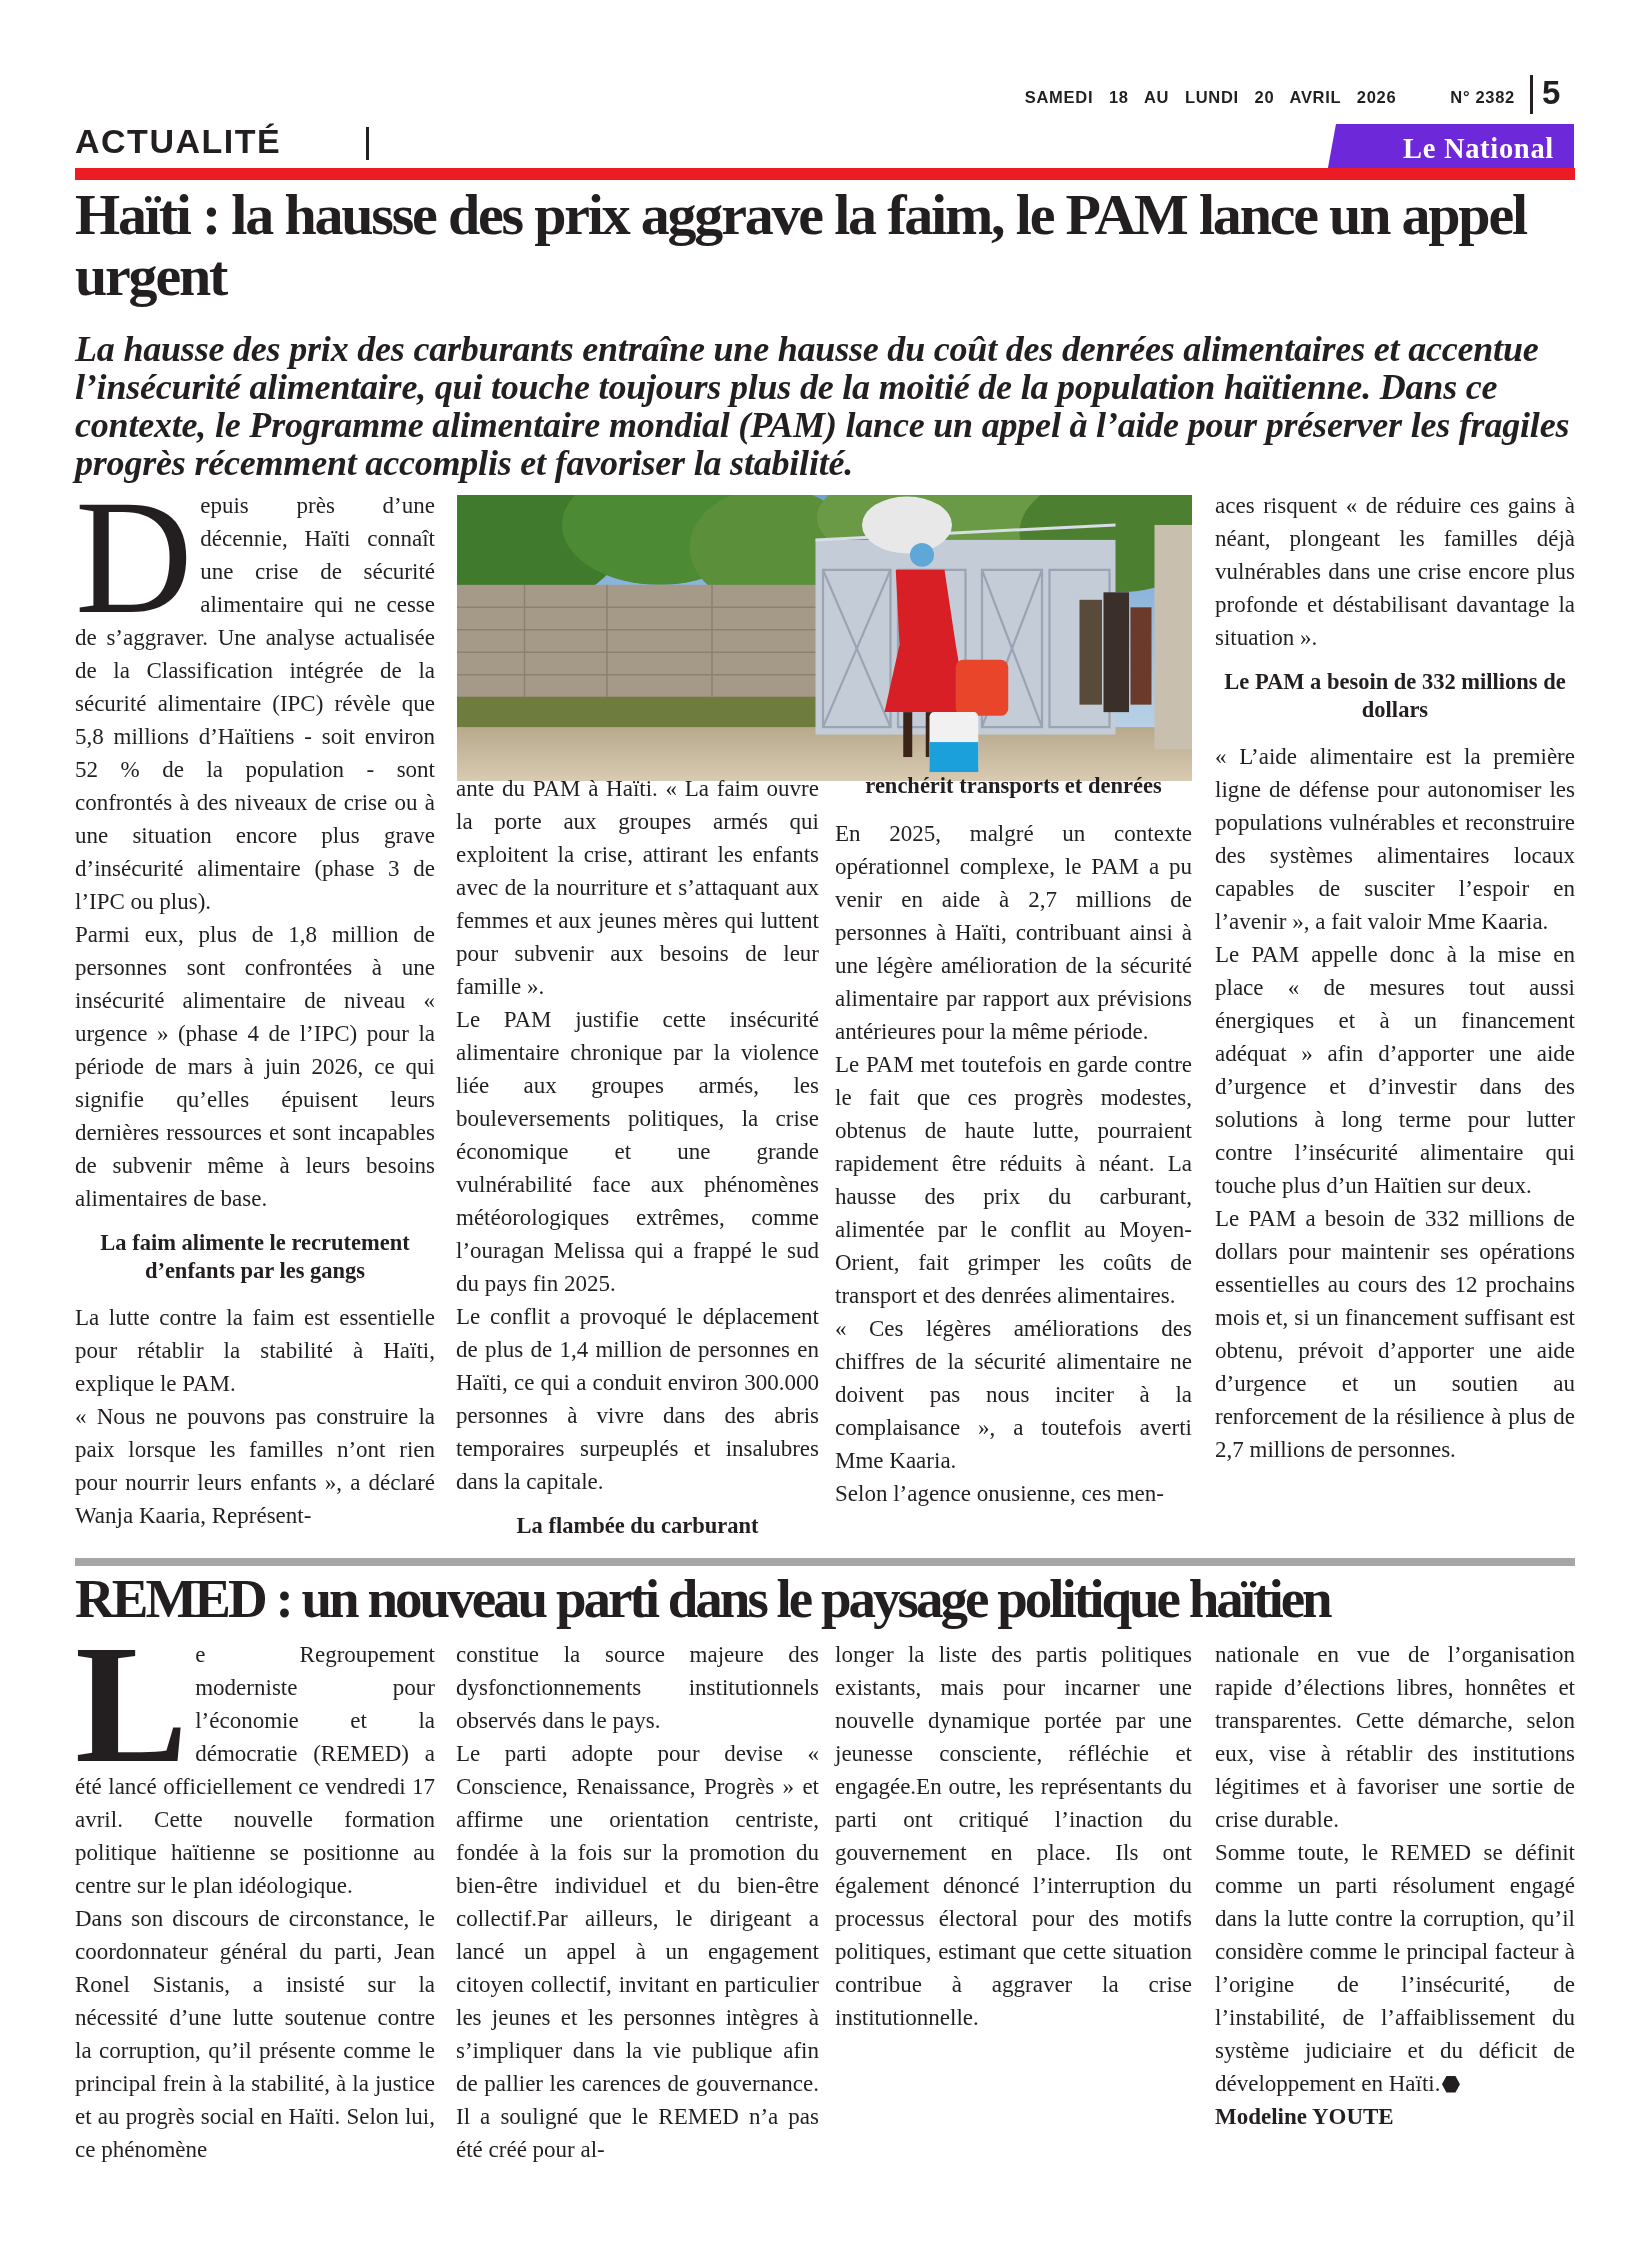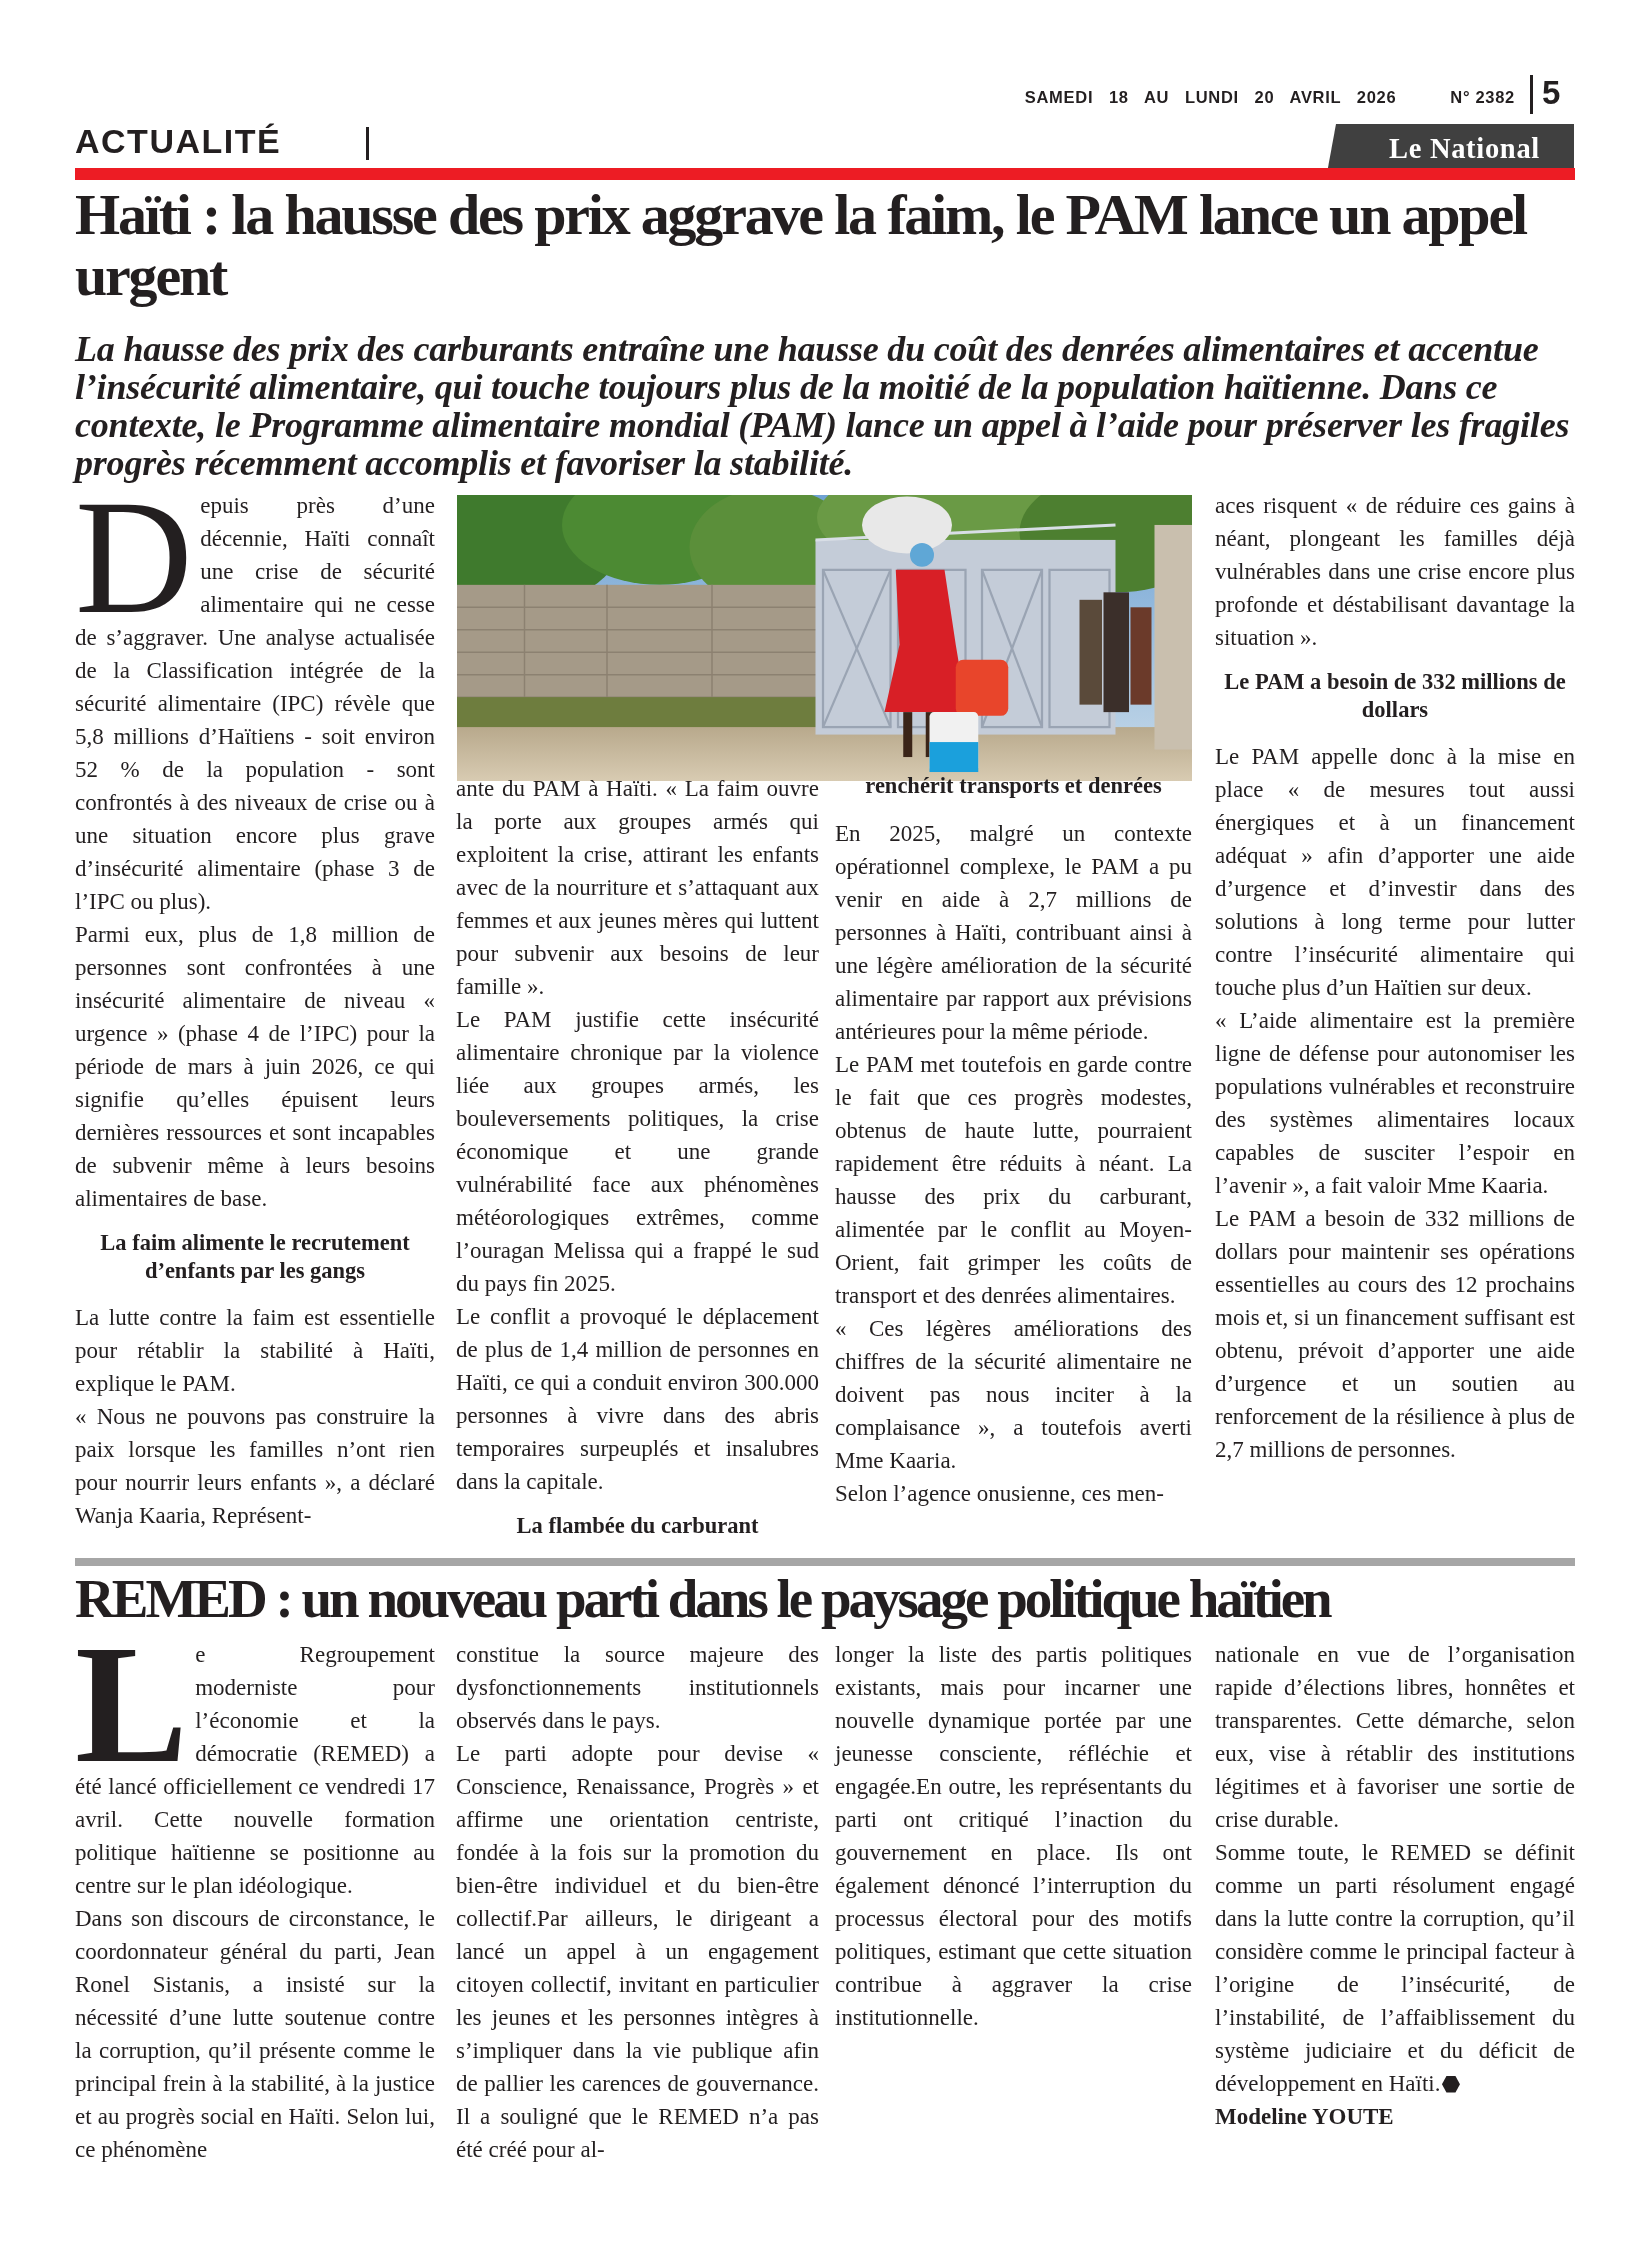--- a/index.html
+++ b/index.html
@@ -17,8 +17,8 @@
 
   .section { left: 75px; top: 120px; font-family: Liberation Sans, sans-serif; font-weight: bold; font-size: 34px; line-height: 42px; letter-spacing: 1.5px; text-align: center; }
   .section-bar { left: 366px; top: 127px; width: 3px; height: 33px; background: #231f20; }
-  .brand-tab { left: 1327px; top: 124px; width: 247px; height: 49px; background: #404040; clip-path: polygon(9px 0, 100% 0, 100% 100%, 0 100%);
-    color: #fff; font-weight: bold; font-size: 28.5px; line-height: 49px; text-align: right; padding-right: 34px; letter-spacing: 0.7px; }
+  .brand-tab { left: 1327px; top: 124px; width: 247px; height: 49px; background: #6d28d9; clip-path: polygon(9px 0, 100% 0, 100% 100%, 0 100%);
+    color: #fff; font-weight: bold; font-size: 28.5px; line-height: 49px; text-align: right; padding-right: 20px; letter-spacing: 0.7px; }
   .red-rule { left: 75px; top: 168px; width: 1500px; height: 12px; background: #ed1c24; }
 
   

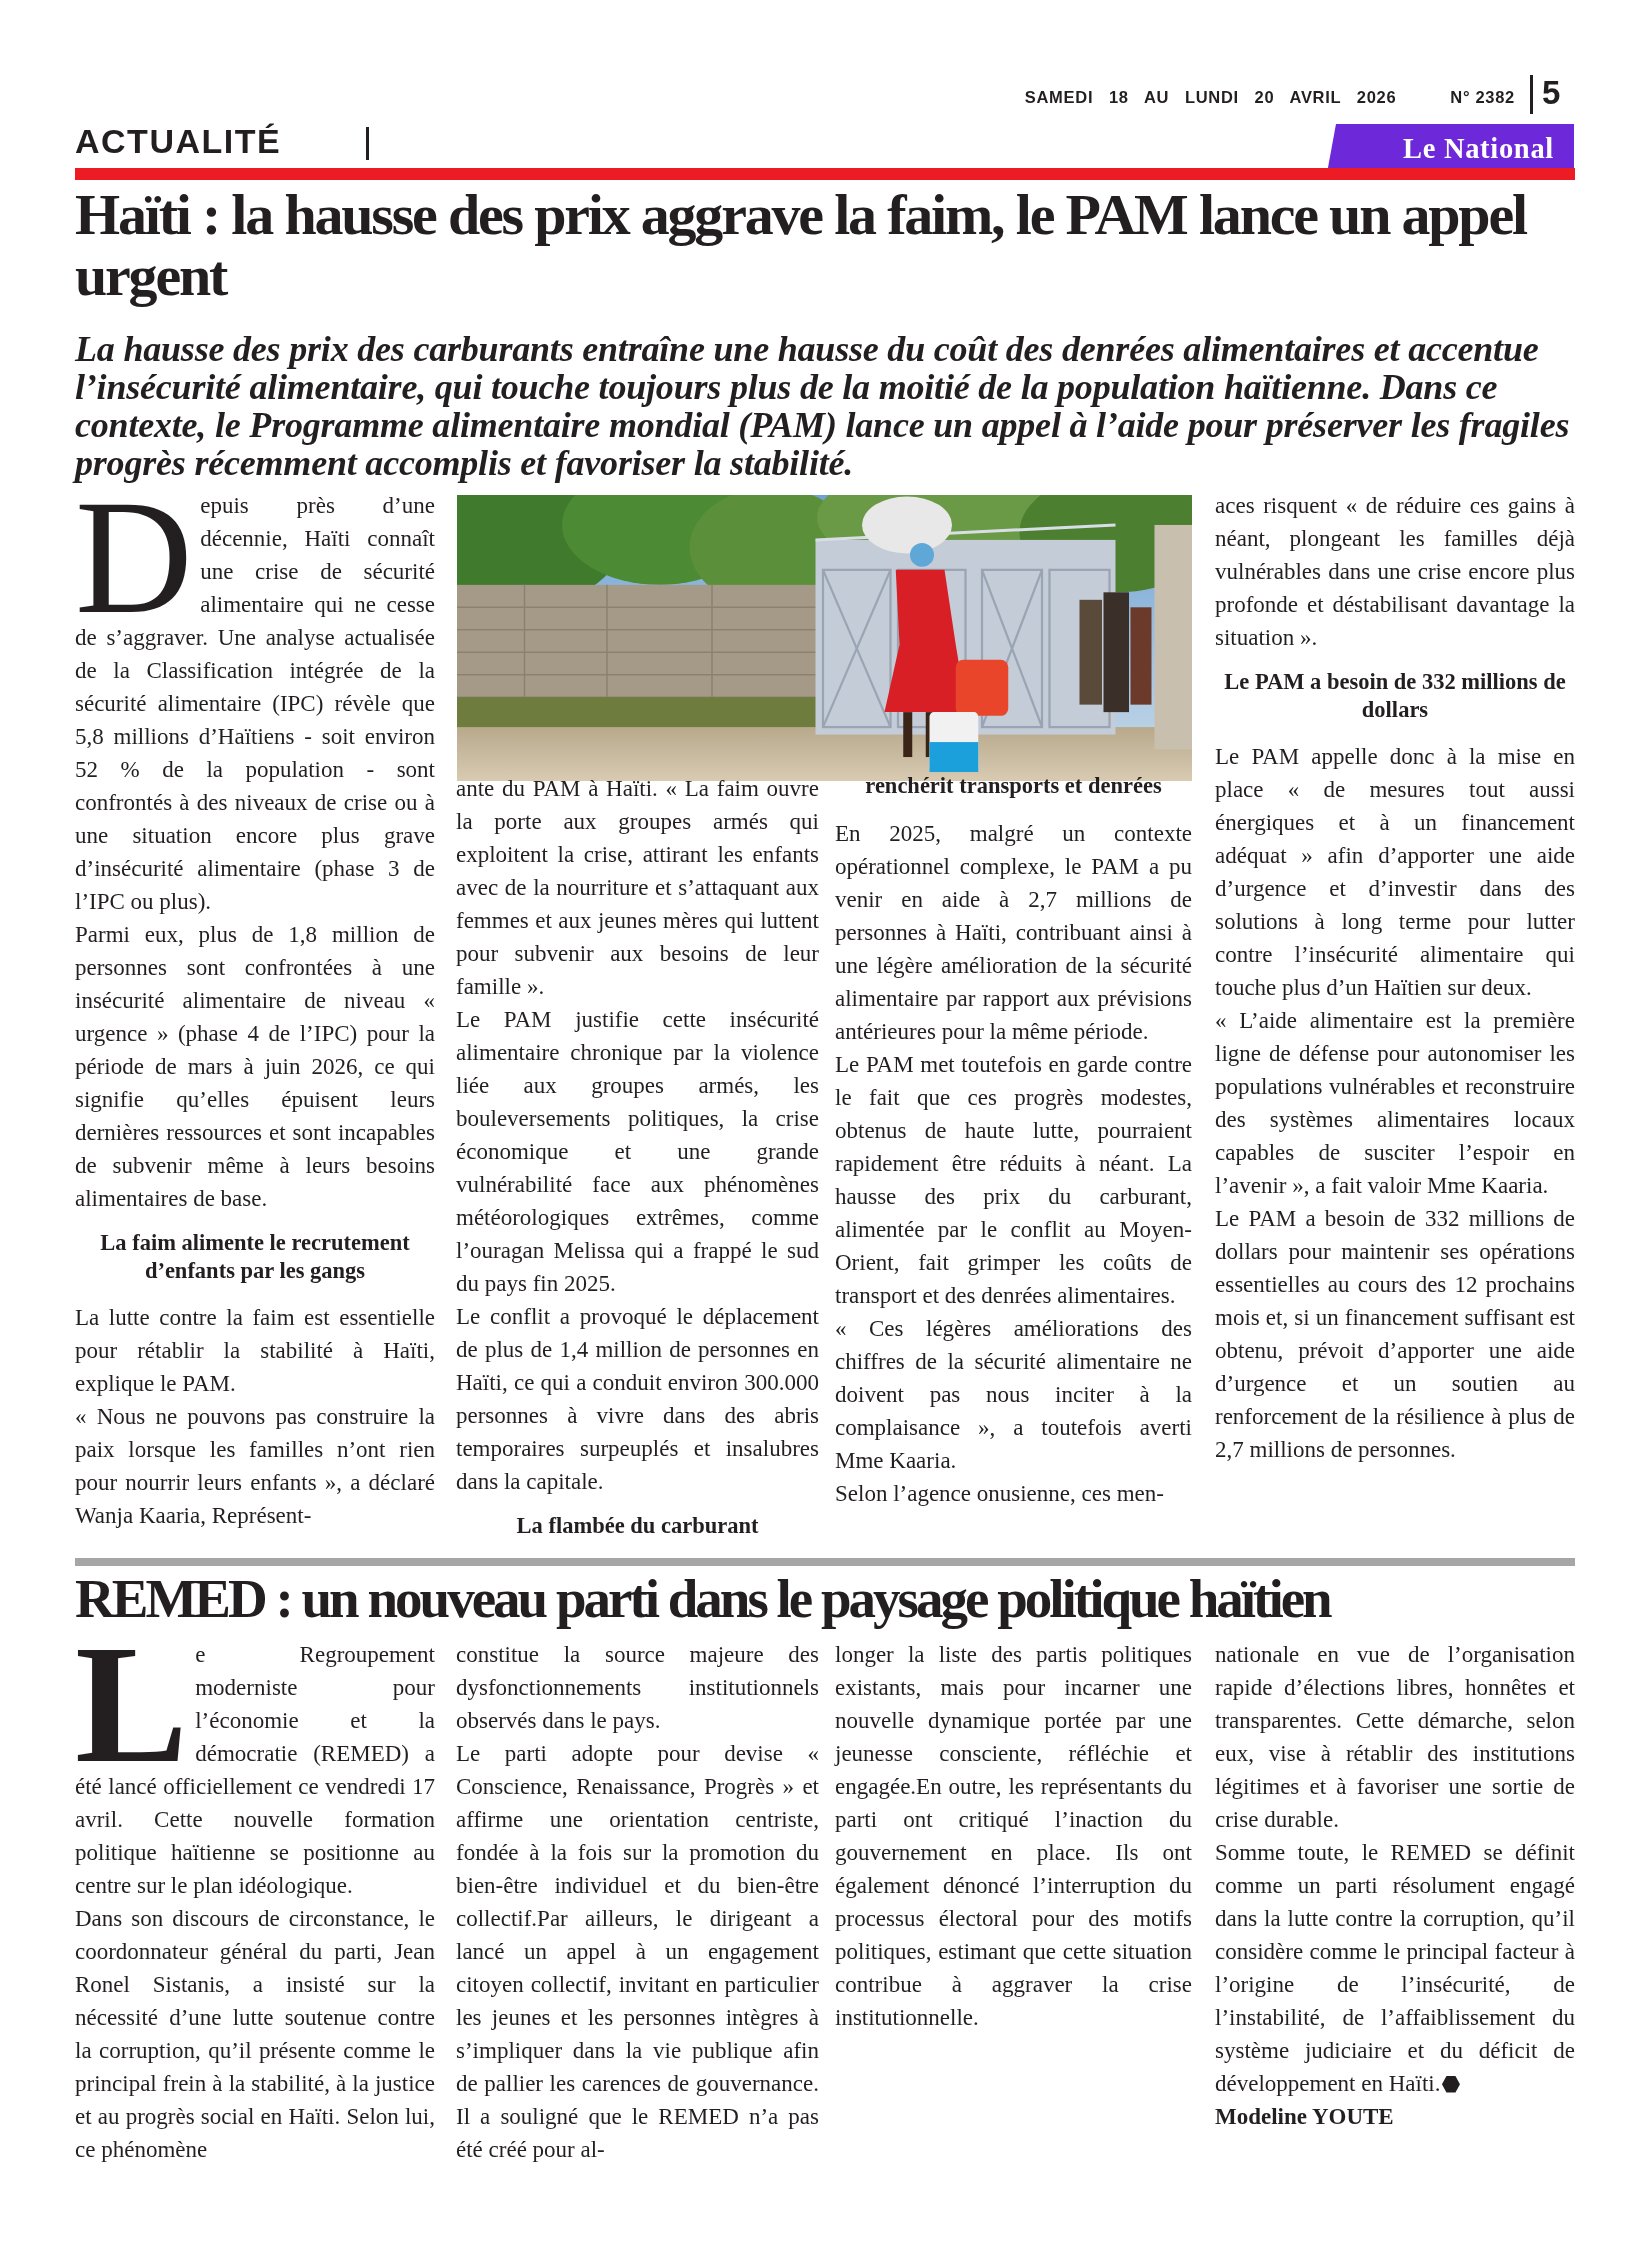--- a/index.html
+++ b/index.html
@@ -159,8 +159,8 @@
 <div class="col c4">
   <p>aces risquent « de réduire ces gains à néant, plongeant les familles déjà vulnérables dans une crise encore plus profonde et déstabilisant davantage la situation ».</p>
   <h3 class="subhead">Le PAM a besoin de 332 millions de dollars</h3>
+  <p>« L’aide alimentaire est la première ligne de défense pour autonomiser les populations vulnérables et reconstruire des systèmes alimentaires locaux capables de susciter l’espoir en l’avenir », a fait valoir Mme Kaaria.</p>
   <p>Le PAM appelle donc à la mise en place « de mesures tout aussi énergiques et à un financement adéquat » afin d’apporter une aide d’urgence et d’investir dans des solutions à long terme pour lutter contre l’insécurité alimentaire qui touche plus d’un Haïtien sur deux.</p>
-  <p>« L’aide alimentaire est la première ligne de défense pour autonomiser les populations vulnérables et reconstruire des systèmes alimentaires locaux capables de susciter l’espoir en l’avenir », a fait valoir Mme Kaaria.</p>
   <p>Le PAM a besoin de 332 millions de dollars pour maintenir ses opérations essentielles au cours des 12 prochains mois et, si un financement suffisant est obtenu, prévoit d’apporter une aide d’urgence et un soutien au renforcement de la résilience à plus de 2,7 millions de personnes.</p>
 </div>
 

